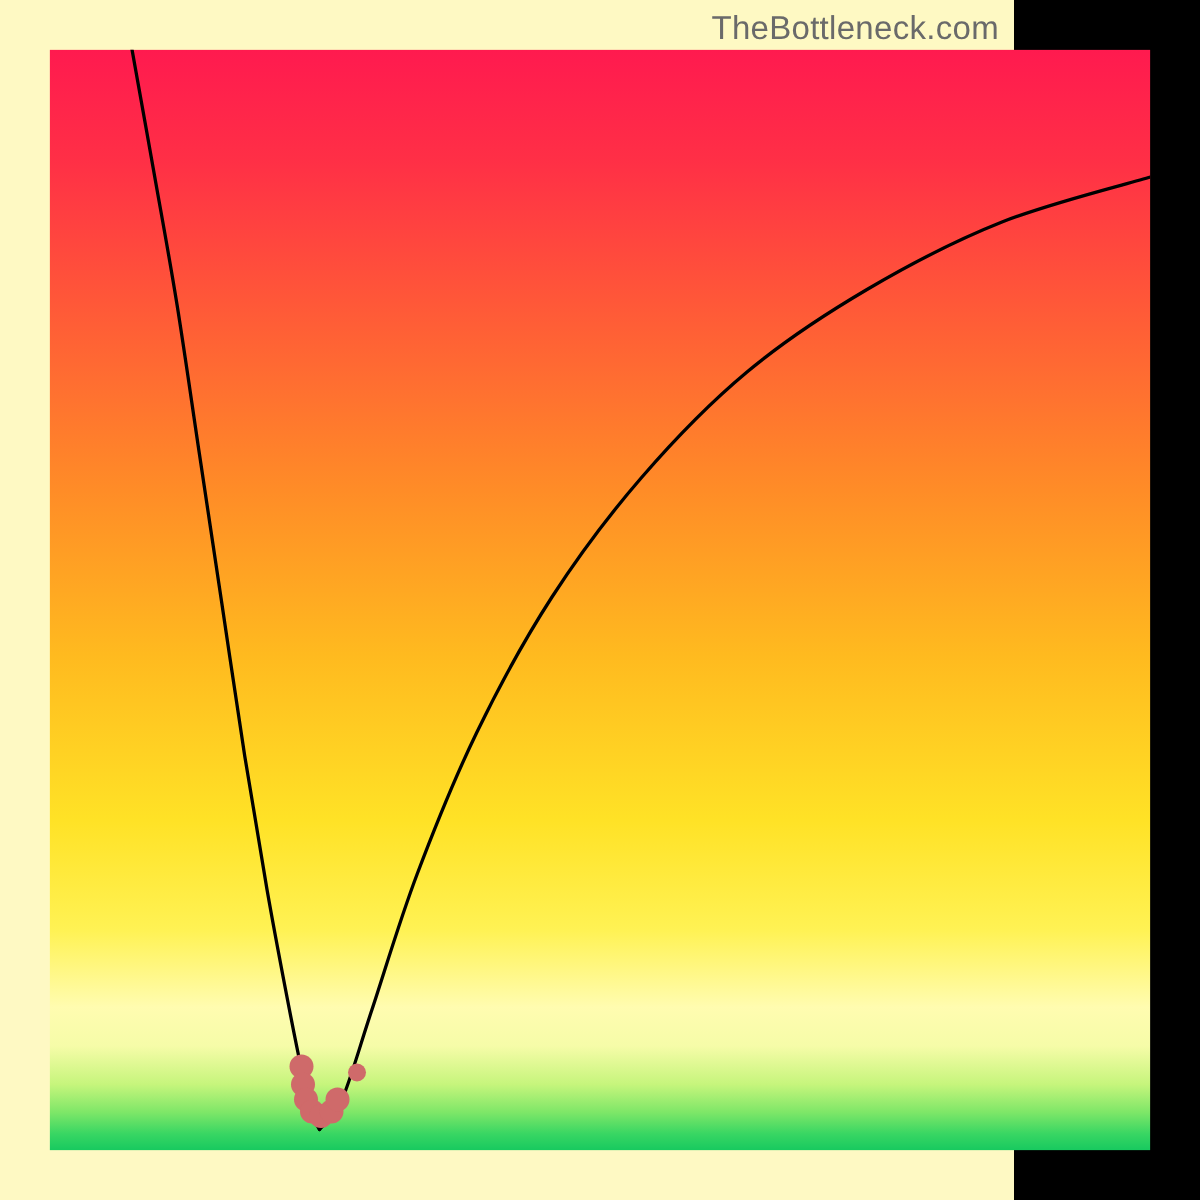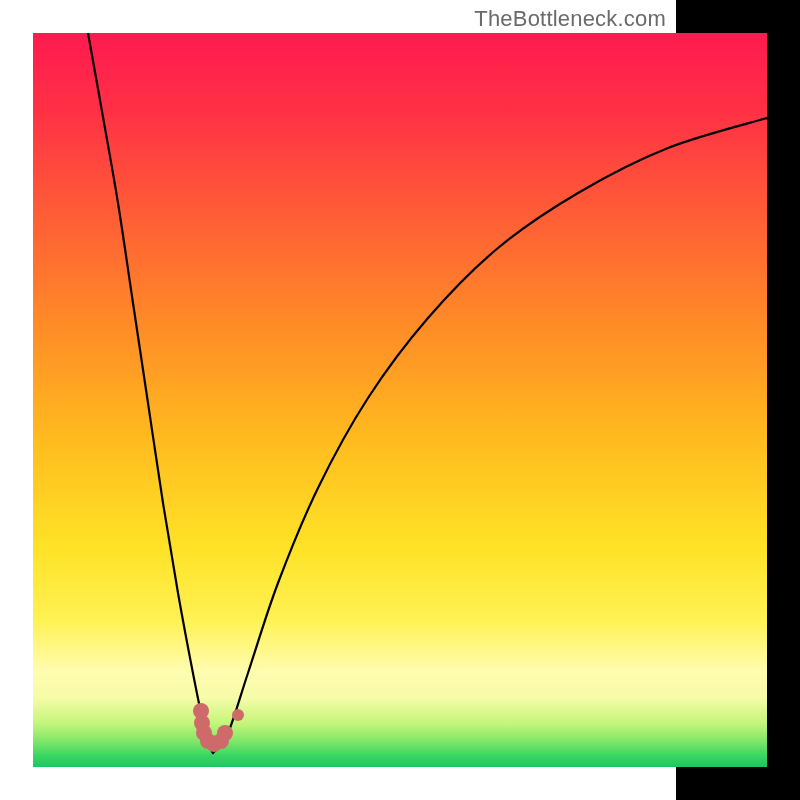--- a/index.html
+++ b/index.html
@@ -15,7 +15,7 @@
     position: relative;
     width: 676px;
     height: 800px;
-    background: #ffffff;
+    background: #fef9c3;
   }
   .plot {
     position: absolute;

